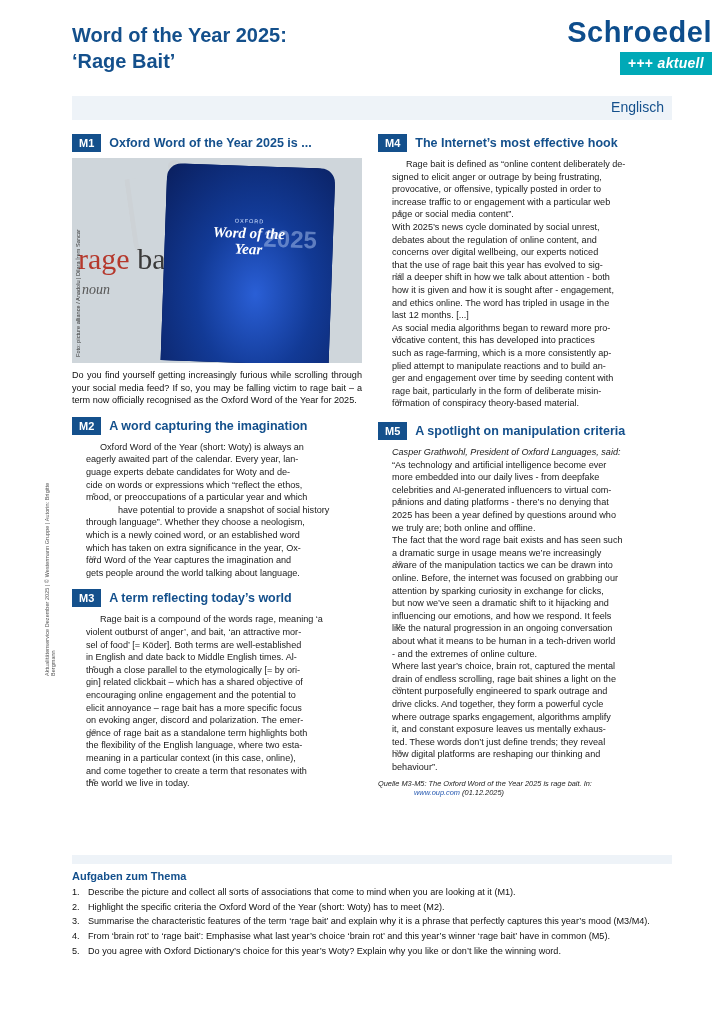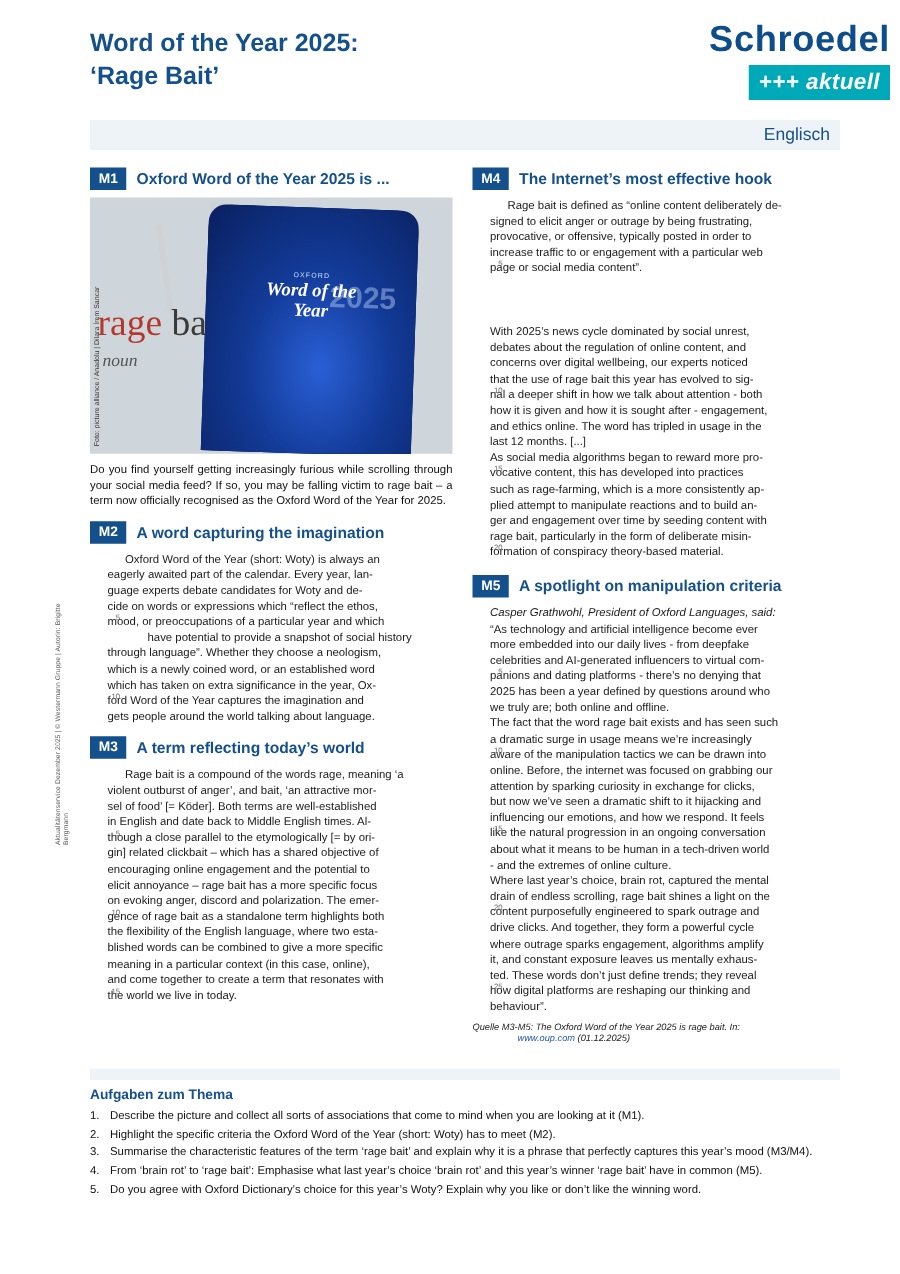--- a/index.html
+++ b/index.html
@@ -31,7 +31,7 @@
   }
   .logo-bar {
     margin-top:5px; background:#00a9b7; color:#ffffff; font-weight:bold;
-    font-size: 18px; padding: 3px 8px 4px 8px; display:inline-block;
+    font-size: 14px; padding: 3px 8px 4px 8px; display:inline-block;
     letter-spacing:.3px;
   }
   .logo-bar .plus { color:#ffffff; }

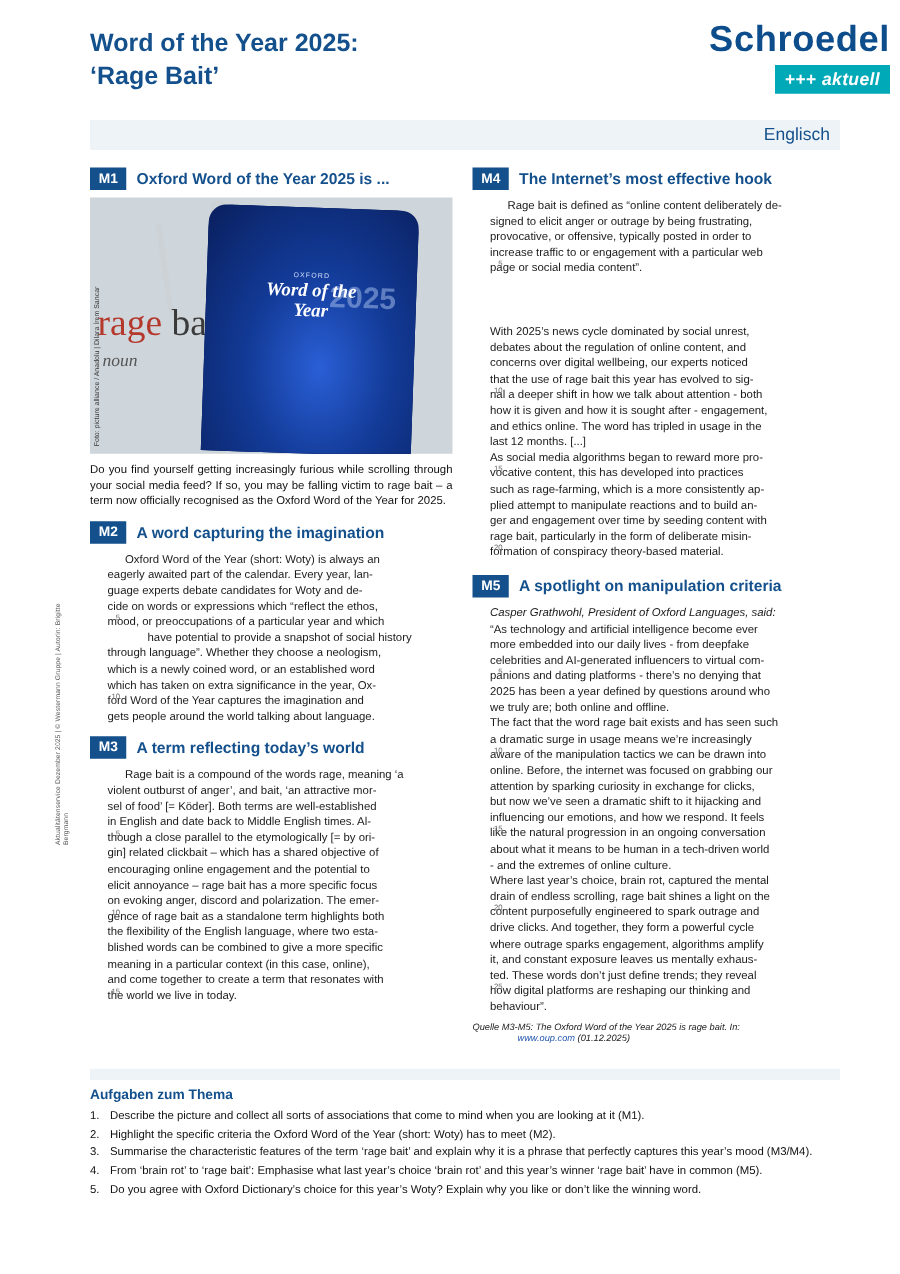--- a/index.html
+++ b/index.html
@@ -381,7 +381,7 @@
             <span class="ln">5</span>
             <p>page or social media content”.</p>
           </div>
-          <div style="position: relative; margin-top: 38px;">
+          <div style="position: relative;">
             <span class="ln"></span>
             <p>With 2025’s news cycle dominated by social unrest,</p>
           </div>

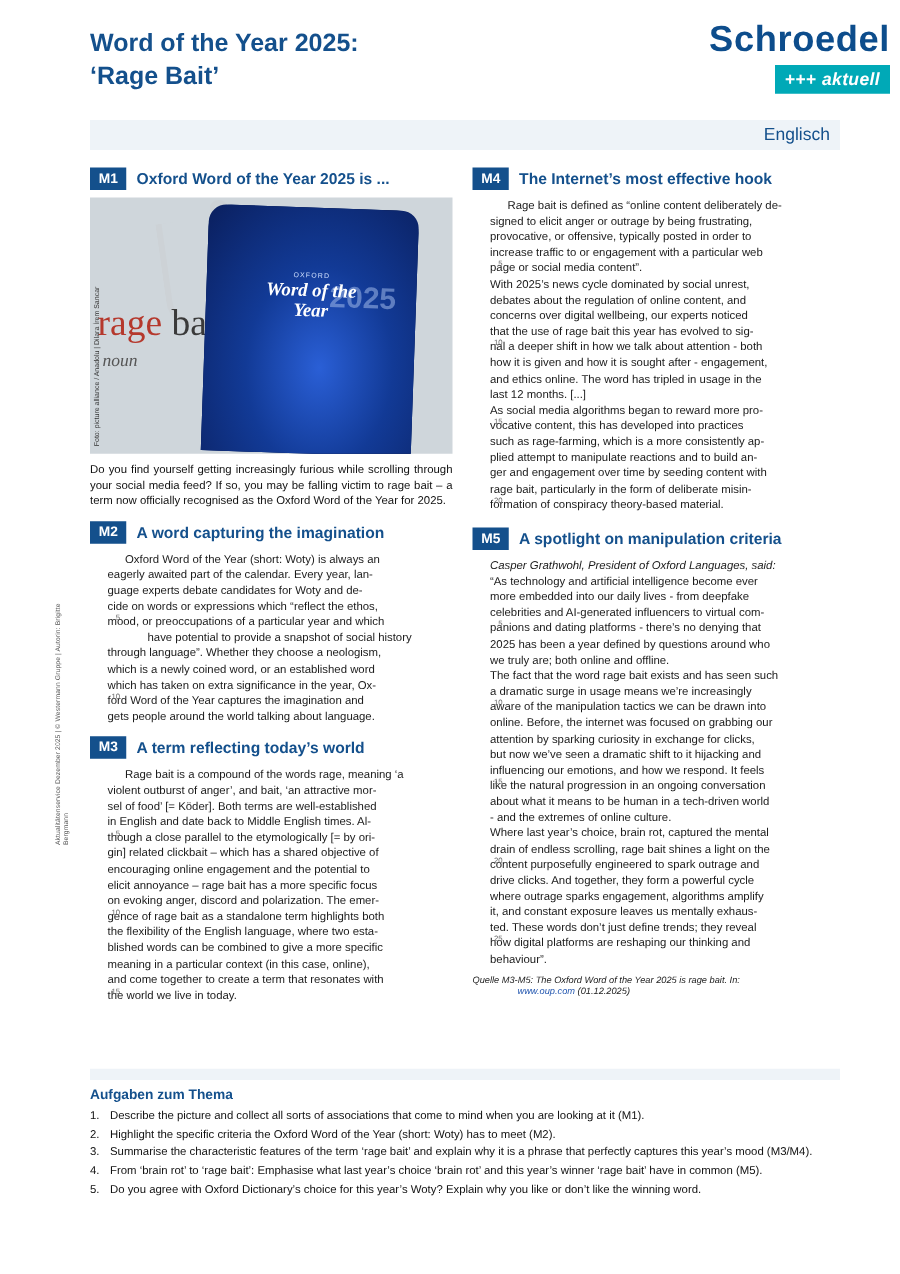--- a/index.html
+++ b/index.html
@@ -334,10 +334,6 @@
           </div>
           <div style="position: relative;">
             <span class="ln"></span>
-            <p>blished words can be combined to give a more specific</p>
-          </div>
-          <div style="position: relative;">
-            <span class="ln"></span>
             <p>meaning in a particular context (in this case, online),</p>
           </div>
           <div style="position: relative;">

